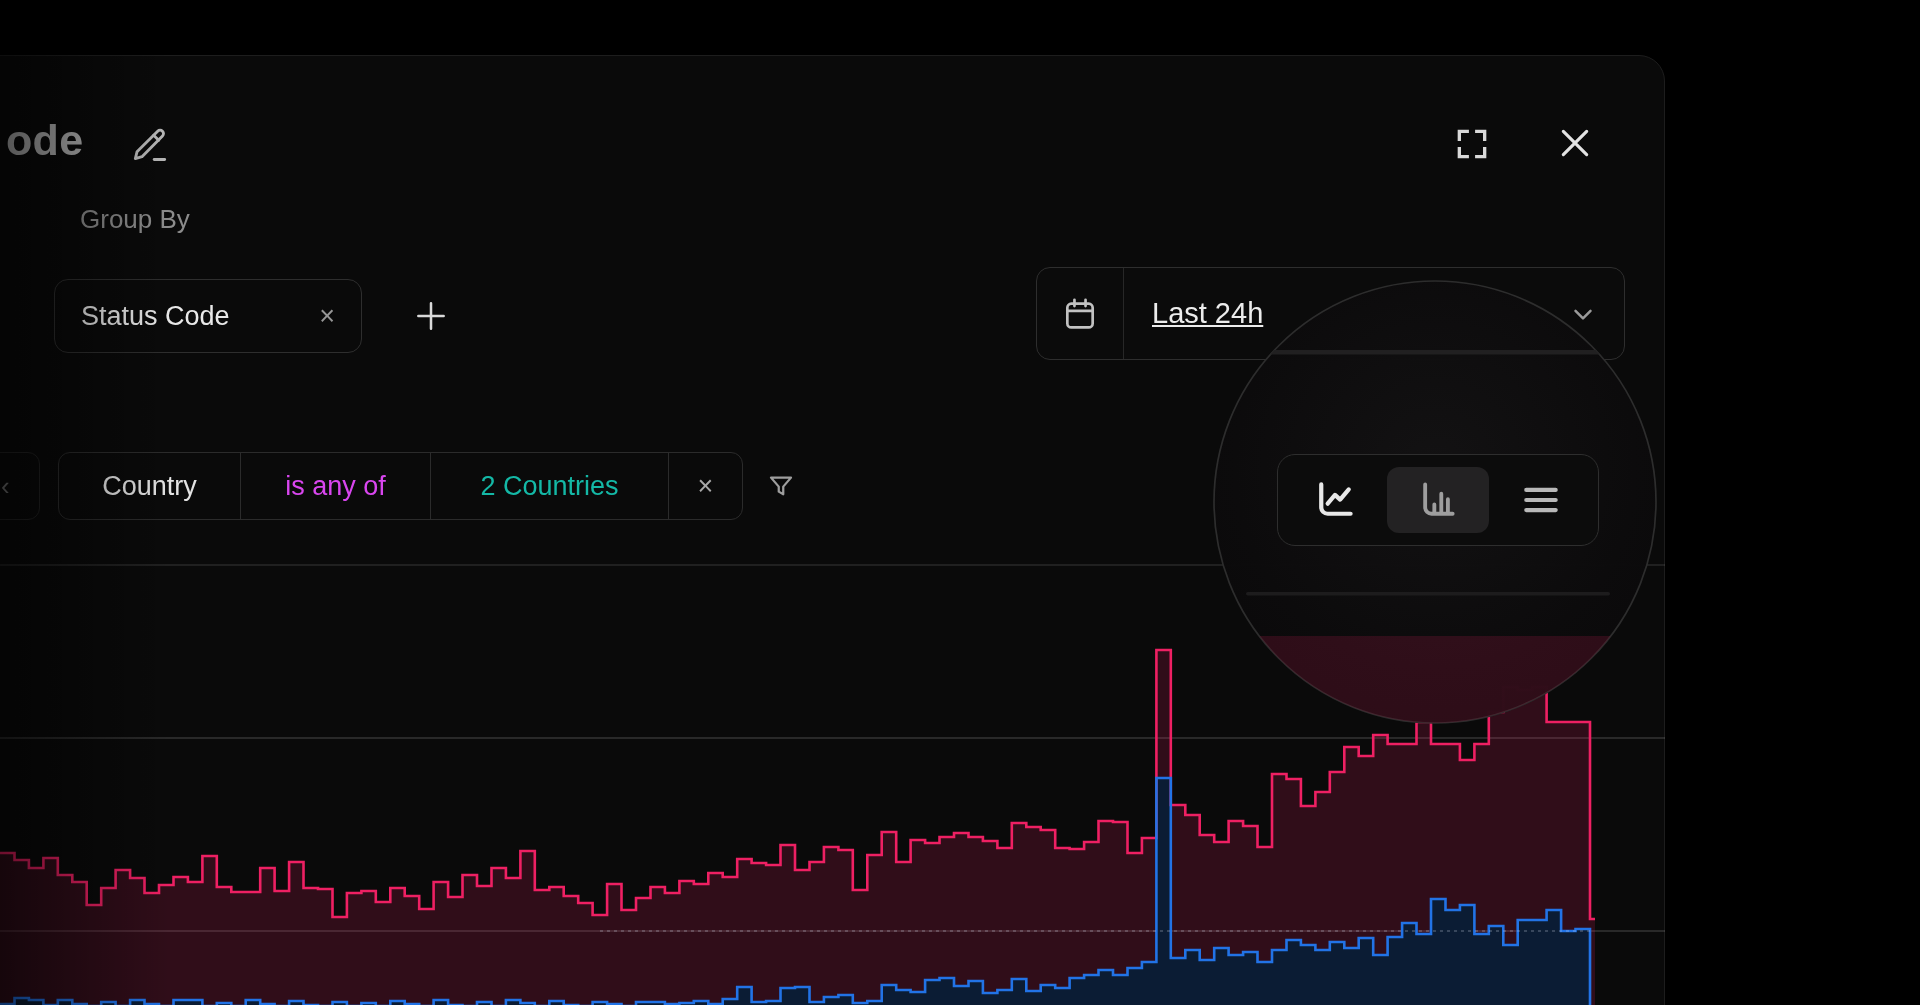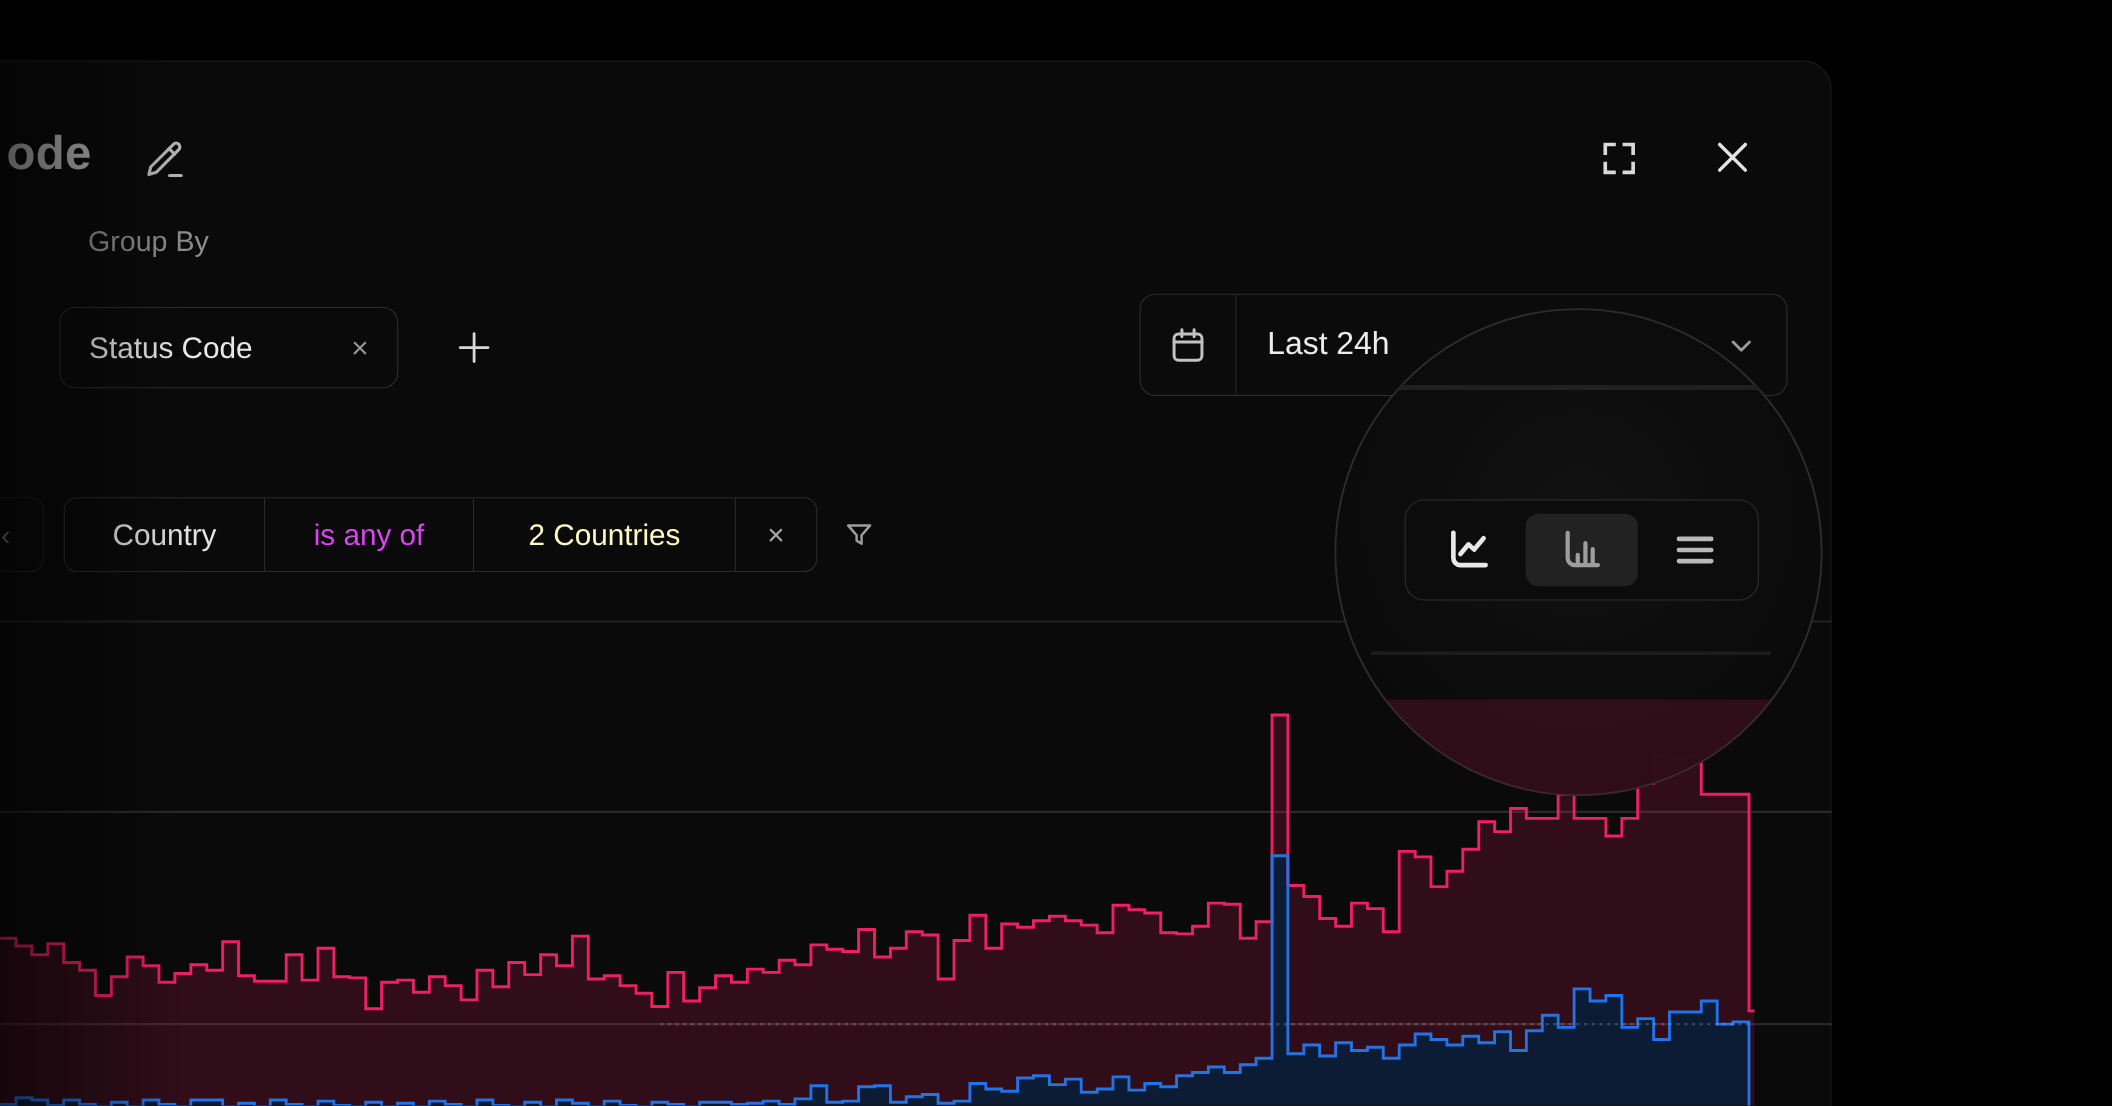--- a/index.html
+++ b/index.html
@@ -36,7 +36,7 @@
         display:flex;align-items:center;background:#0b0b0b;}
   .pill .cal{width:87px;height:100%;display:flex;align-items:center;justify-content:center;
              border-right:1px solid #272727;}
-  .pill .val{padding-left:28px;font-size:29px;color:#ececec;}
+  .pill .val{padding-left:28px;font-size:29px;color:#ececec;text-decoration:underline;}
   .pill .chev{margin-left:auto;margin-right:26px;}
   
   .stub{left:-26px;top:452px;width:66px;height:68px;border:1px solid #232323;border-radius:12px;

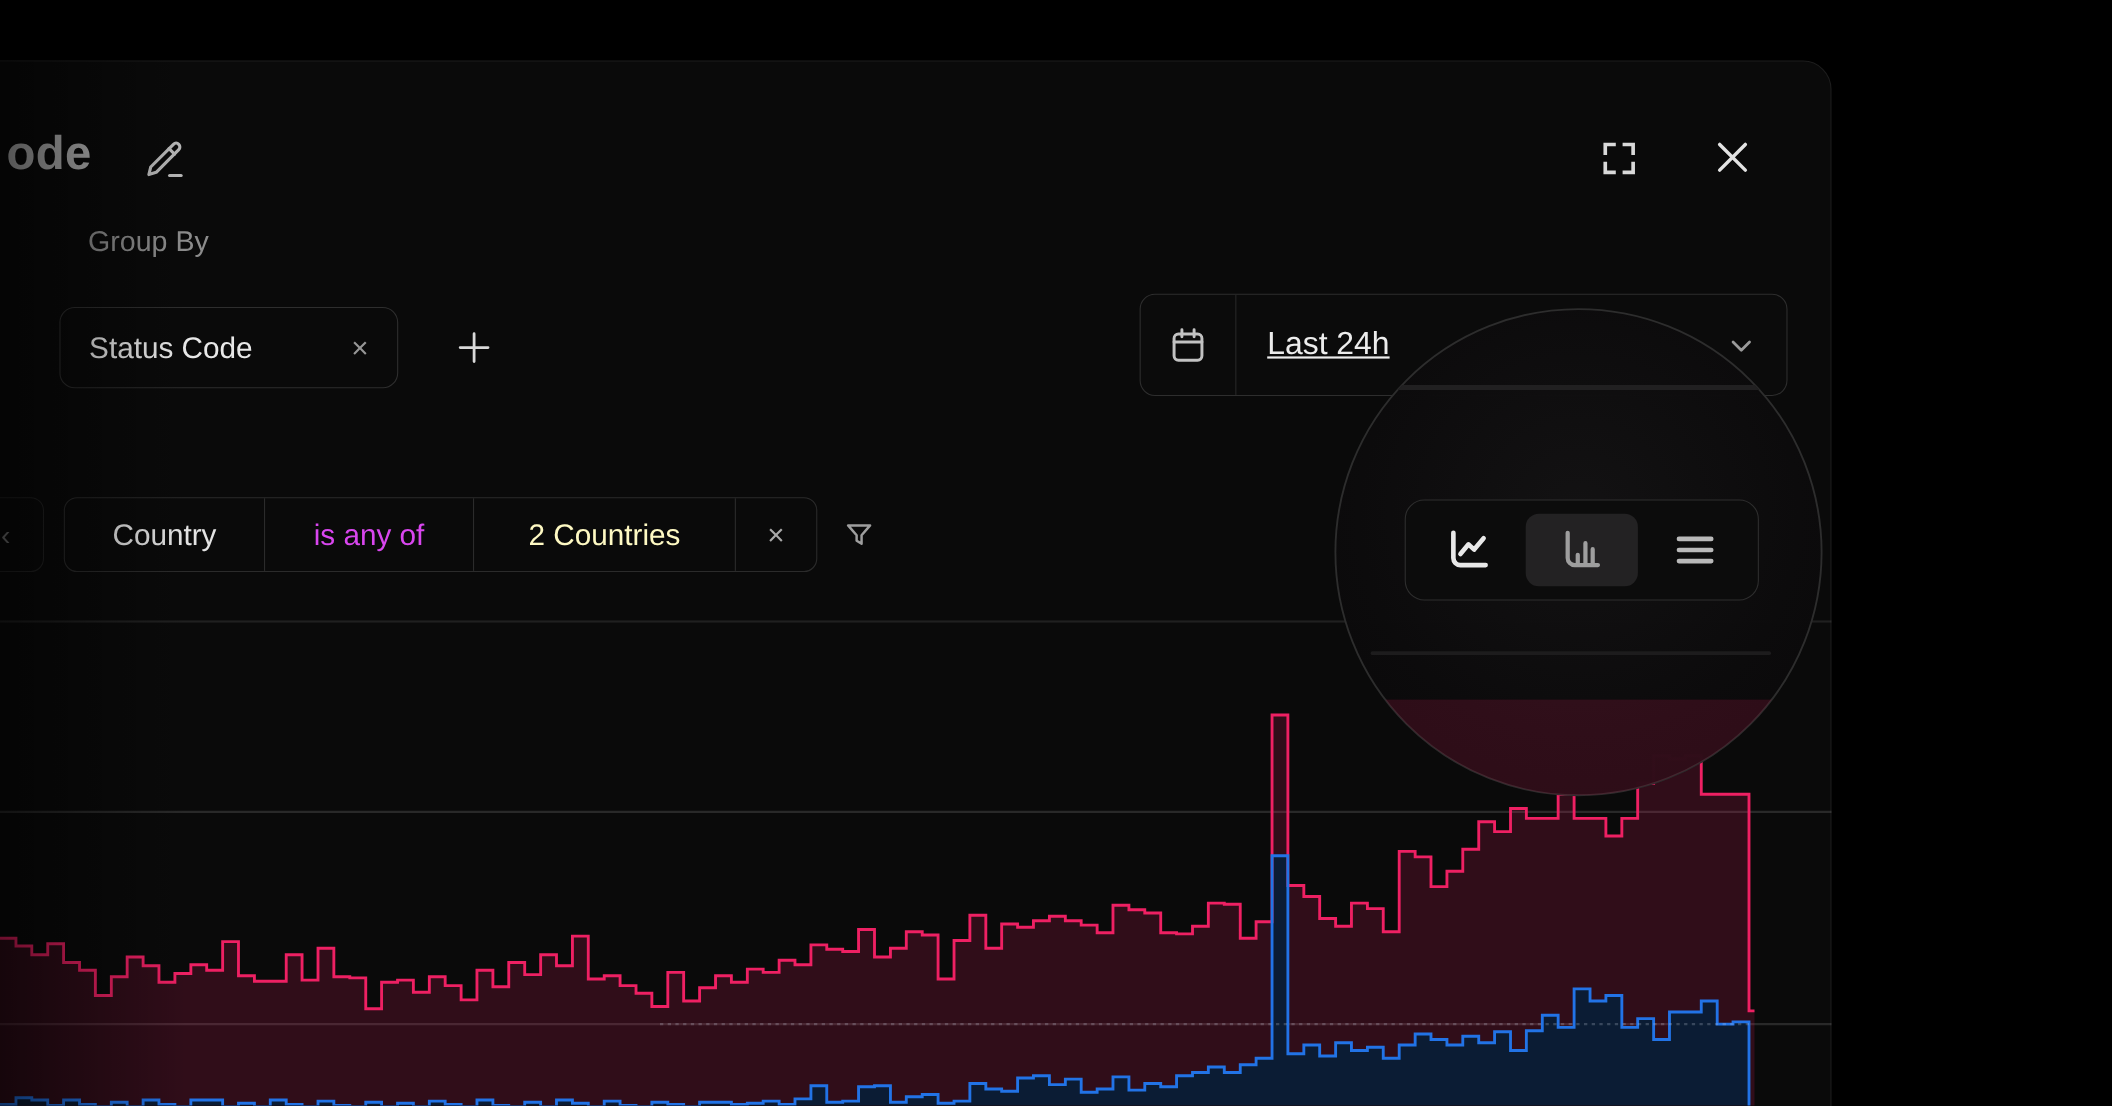--- a/index.html
+++ b/index.html
@@ -48,7 +48,7 @@
   .filter .seg:last-child{border-right:none;}
   .f-field{width:182px;color:#e3e3e3;}
   .f-op{width:190px;color:#d946ef;}
-  .f-val{width:238px;color:#fef9c3;}
+  .f-val{width:238px;color:#14b8a6;}
   .f-x{width:73px;color:#a8a8a8;font-size:26px;}
   .funnel{left:764px;top:470px;width:34px;height:34px;}
   

